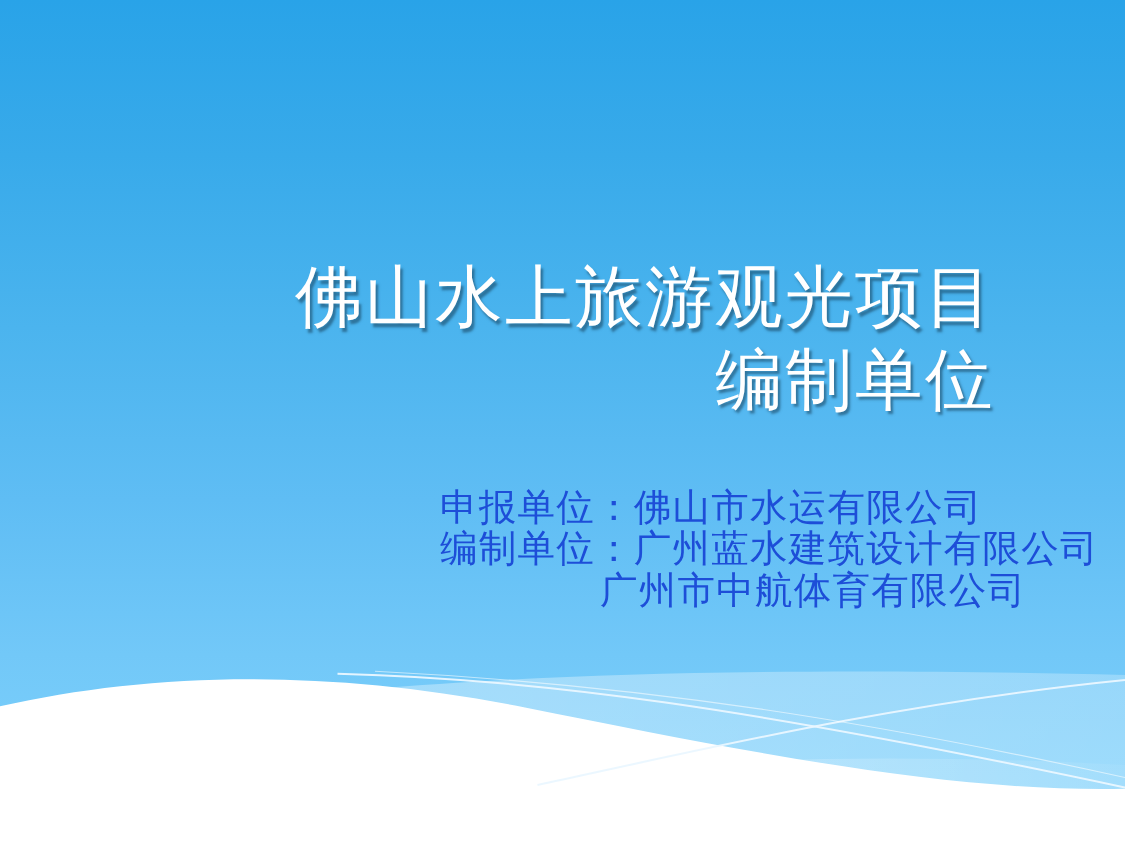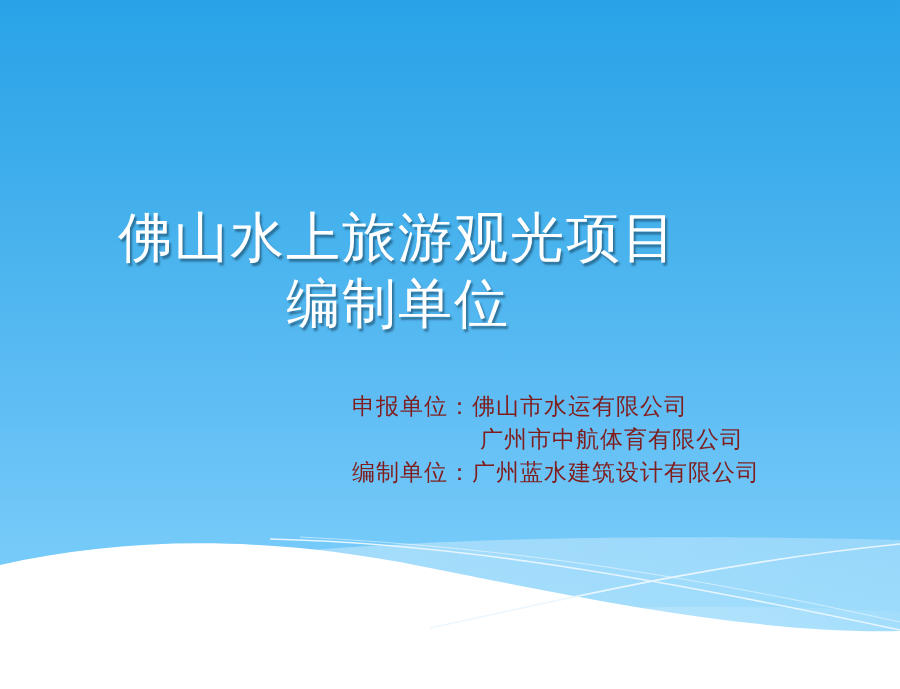--- a/index.html
+++ b/index.html
@@ -52,7 +52,7 @@
     left: 0;
     top: 205px;
     width: 796px;
-    text-align: center;
+    text-align: right;
     z-index: 5;
   }
   .title-line {

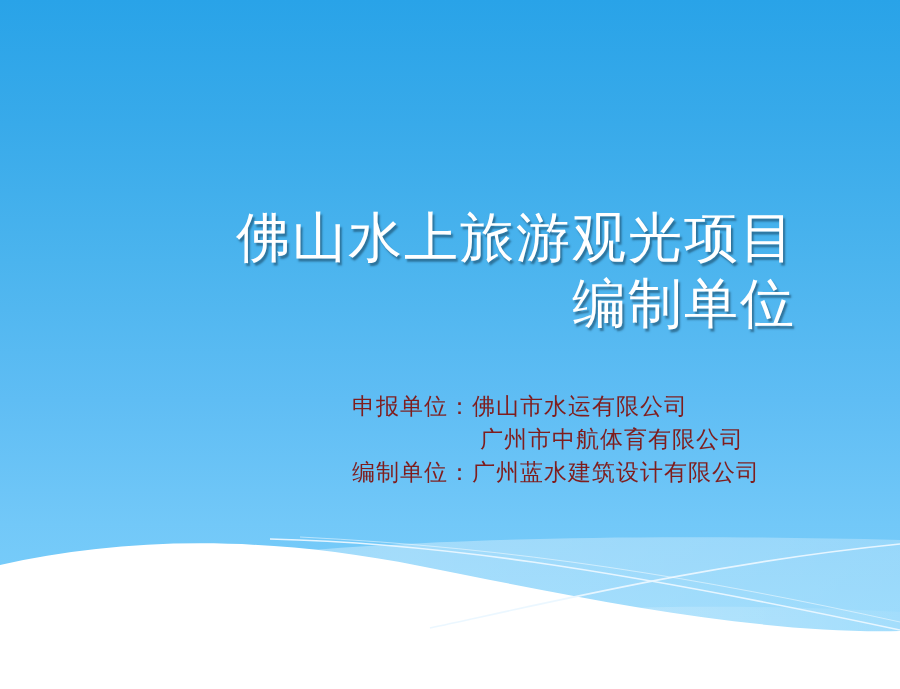--- a/index.html
+++ b/index.html
@@ -78,9 +78,9 @@
   }
   .subtitle-line {
     display: block;
-    color: #7f1d1d;
+    color: #1d4ed8;
     font-family: Liberation Sans, sans-serif;
-    font-size: 23px;
+    font-size: 30px;
     line-height: 33px;
     letter-spacing: 1px;
     white-space: nowrap;

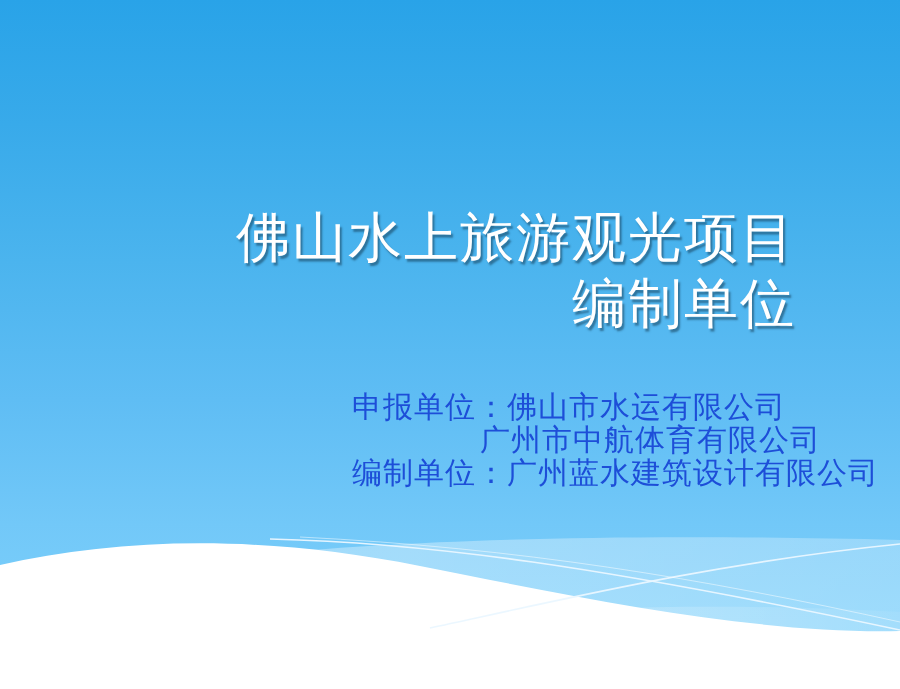--- a/index.html
+++ b/index.html
@@ -137,8 +137,8 @@
 
   <div class="subtitle-block">
     <span class="subtitle-line">申报单位：佛山市水运有限公司</span>
+    <span class="subtitle-line">编制单位：广州蓝水建筑设计有限公司</span>
     <span class="subtitle-line indented">广州市中航体育有限公司</span>
-    <span class="subtitle-line">编制单位：广州蓝水建筑设计有限公司</span>
   </div>
 
 </div>

